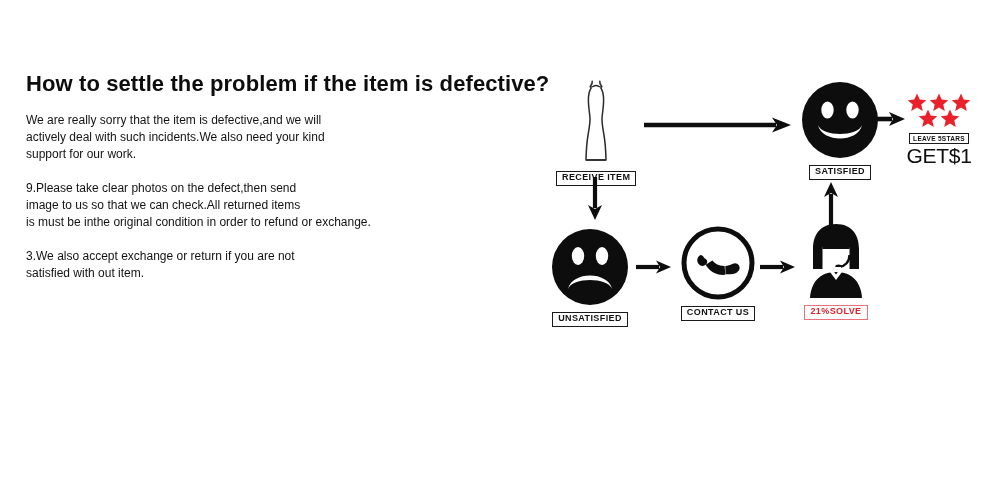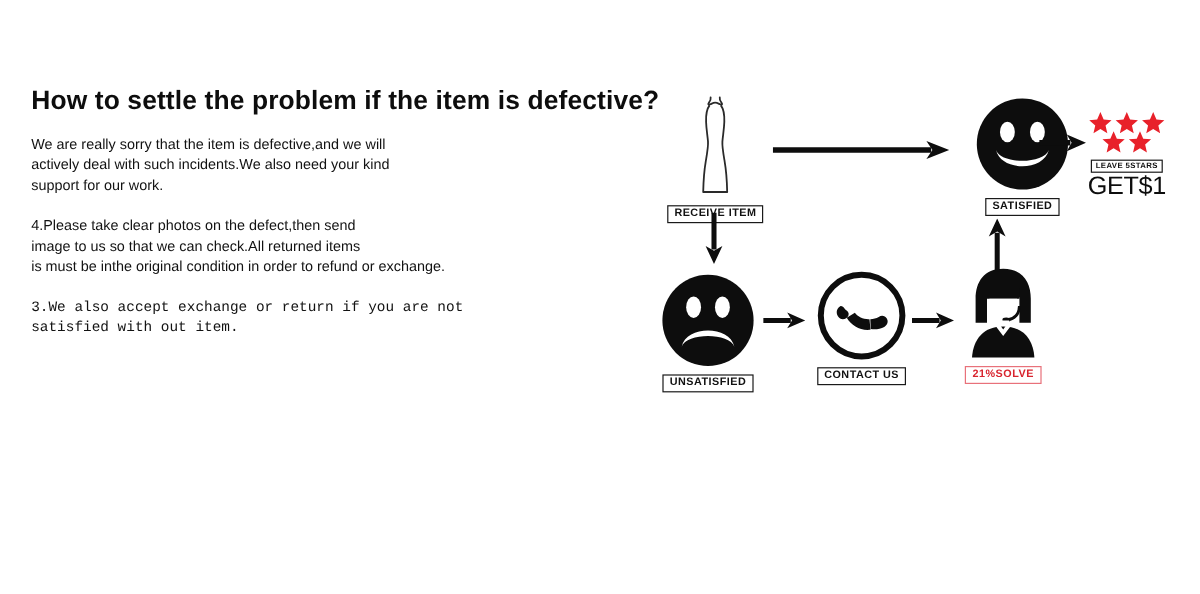--- a/index.html
+++ b/index.html
@@ -78,7 +78,7 @@
 
   
   #node-receive-item { left: 8px;   top: 6px;  }
-  #node-satisfied    { left: 264px; top: 8px;  }
+  #node-satisfied    { left: 252px; top: 8px;  }
   #node-rating       { left: 358px; top: 20px; }
   #node-unsatisfied  { left: 2px;   top: 155px;}
   #node-contact-us   { left: 132px; top: 153px;}

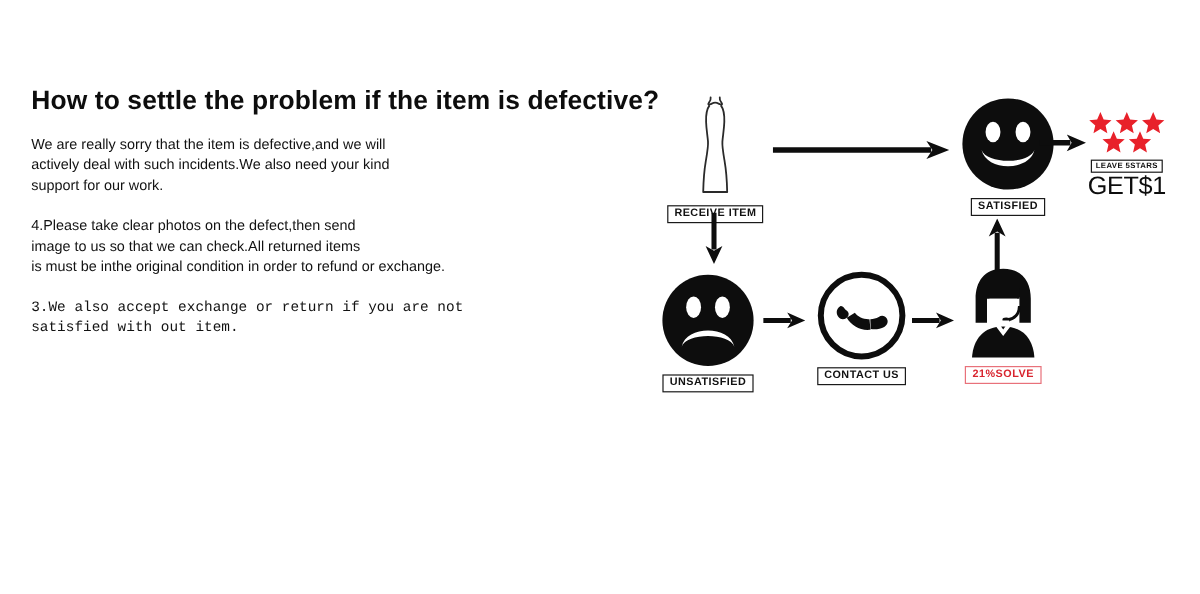--- a/index.html
+++ b/index.html
@@ -129,7 +129,7 @@
 support for our work.</p>
 
 
-  <p class="policy-para">4.Please take clear photos on the defect,then send
+  <p class="policy-para">9.Please take clear photos on the defect,then send
 image to us so that we can check.All returned items
 is must be inthe original condition in order to refund or exchange.</p>
 

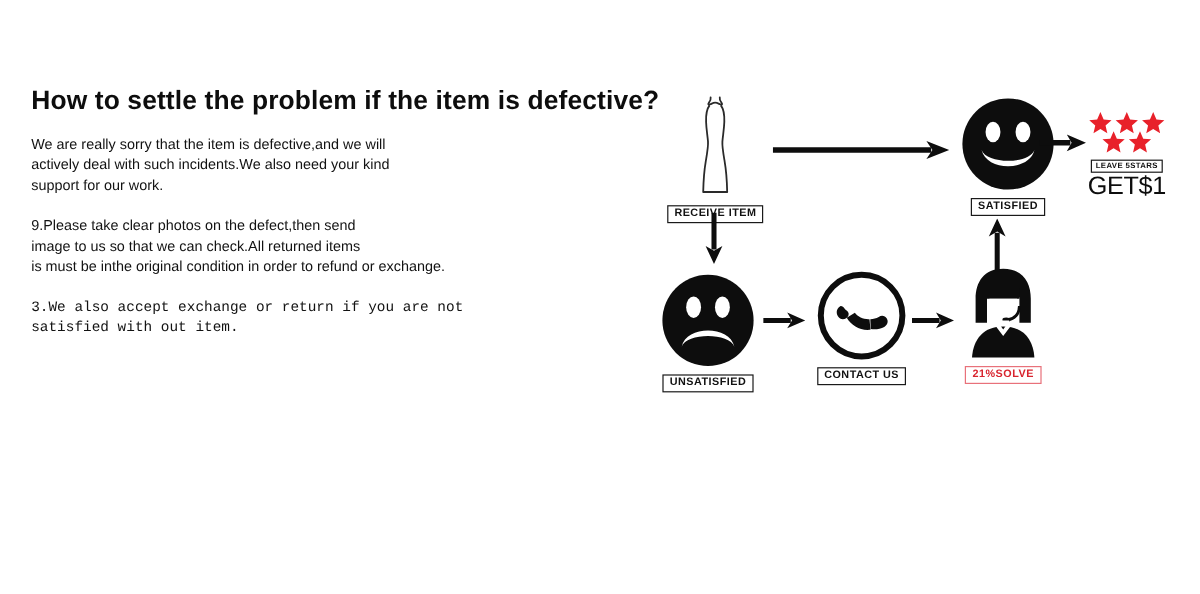--- a/index.html
+++ b/index.html
@@ -38,7 +38,7 @@
     color: #121212;
     white-space: pre-line;
   }
-  .policy-para:last-child { margin-bottom: 0; font-family: Liberation Mono, monospace; }
+  .policy-para:last-child { margin-bottom: 0; }
 
   
   #flow-diagram {

